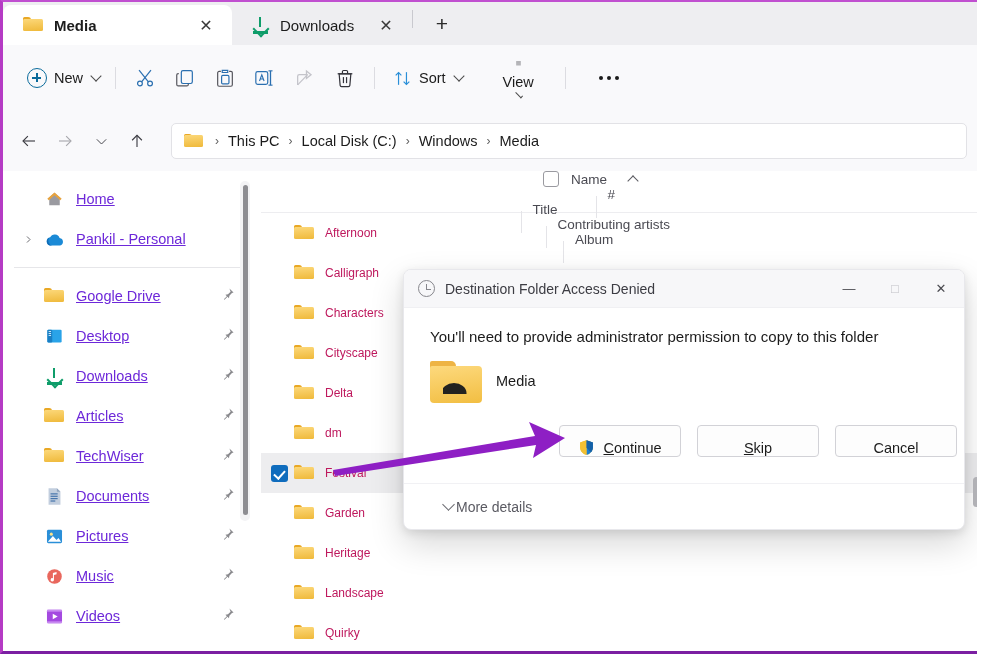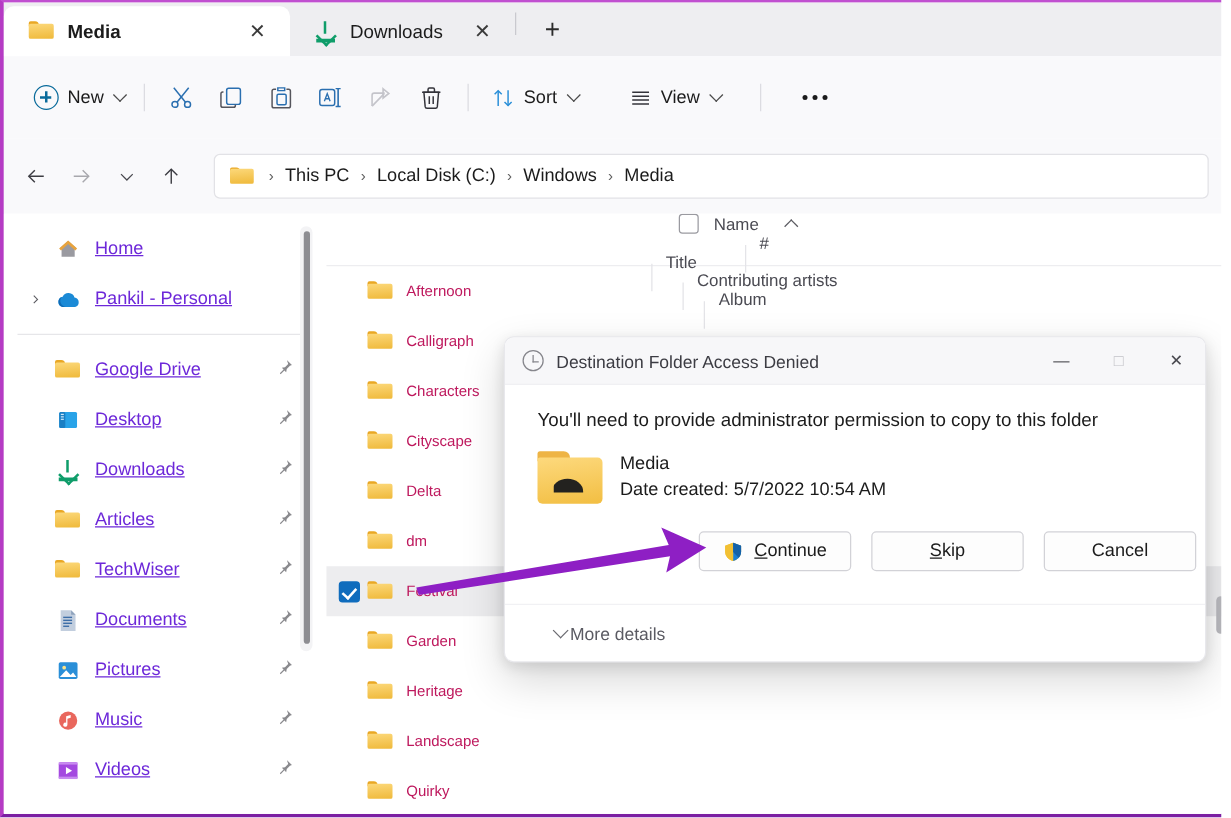--- a/index.html
+++ b/index.html
@@ -508,7 +508,7 @@
       <span>Sort</span>
       <span class="chev"></span>
     </div>
-    <div class="cmd-item" style="margin-left:22px;">
+    <div class="cmd-item" style="margin-left:22px;flex-direction:column;">
       <svg width="19" height="19" viewBox="0 0 24 24" stroke="#33333a" stroke-width="1.5">
         <line x1="3.5" y1="6" x2="20.5" y2="6"></line>
           <line x1="3.5" y1="10" x2="20.5" y2="10"></line>

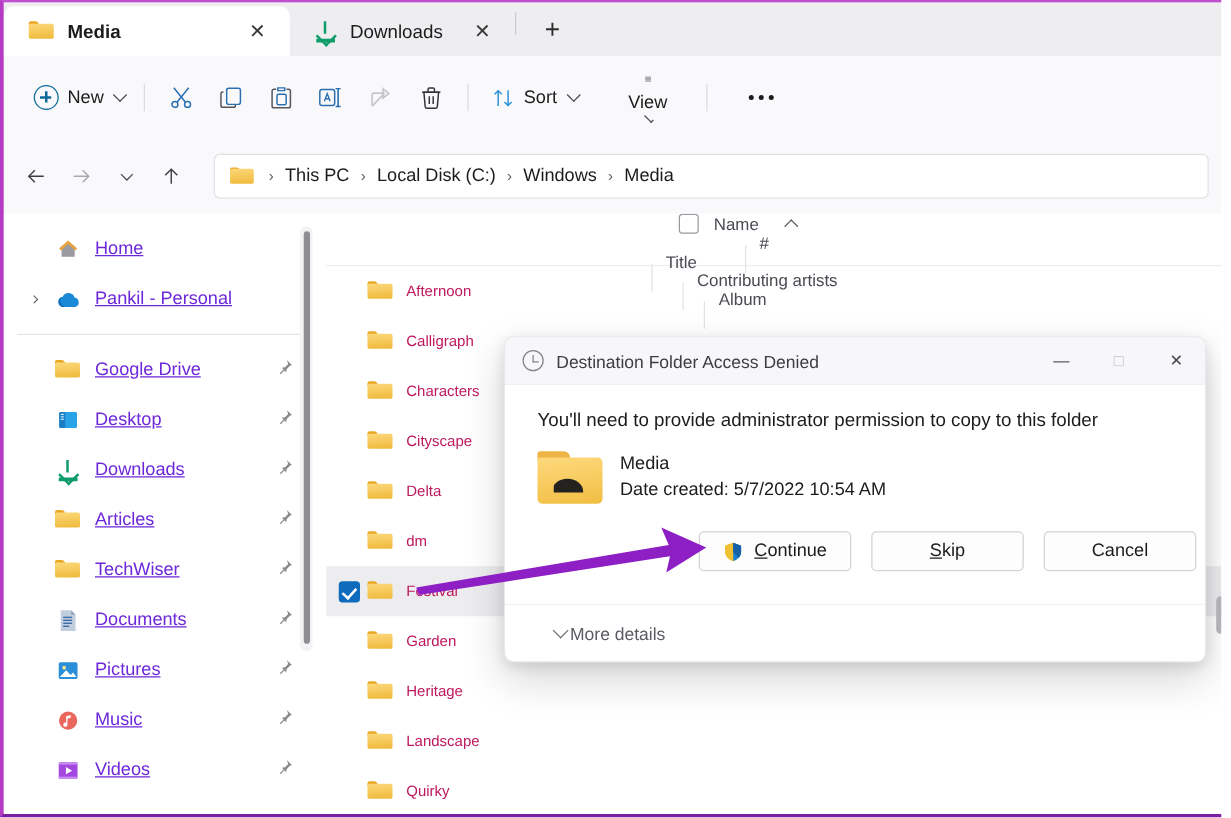--- a/index.html
+++ b/index.html
@@ -853,7 +853,6 @@
         </span>
         <span class="dlg-filetext">
           <div class="dlg-fname">Media</div>
-          <div class="dlg-fdate">Date created: 5/7/2022 10:54 AM</div>
         </span>
       </div>
 

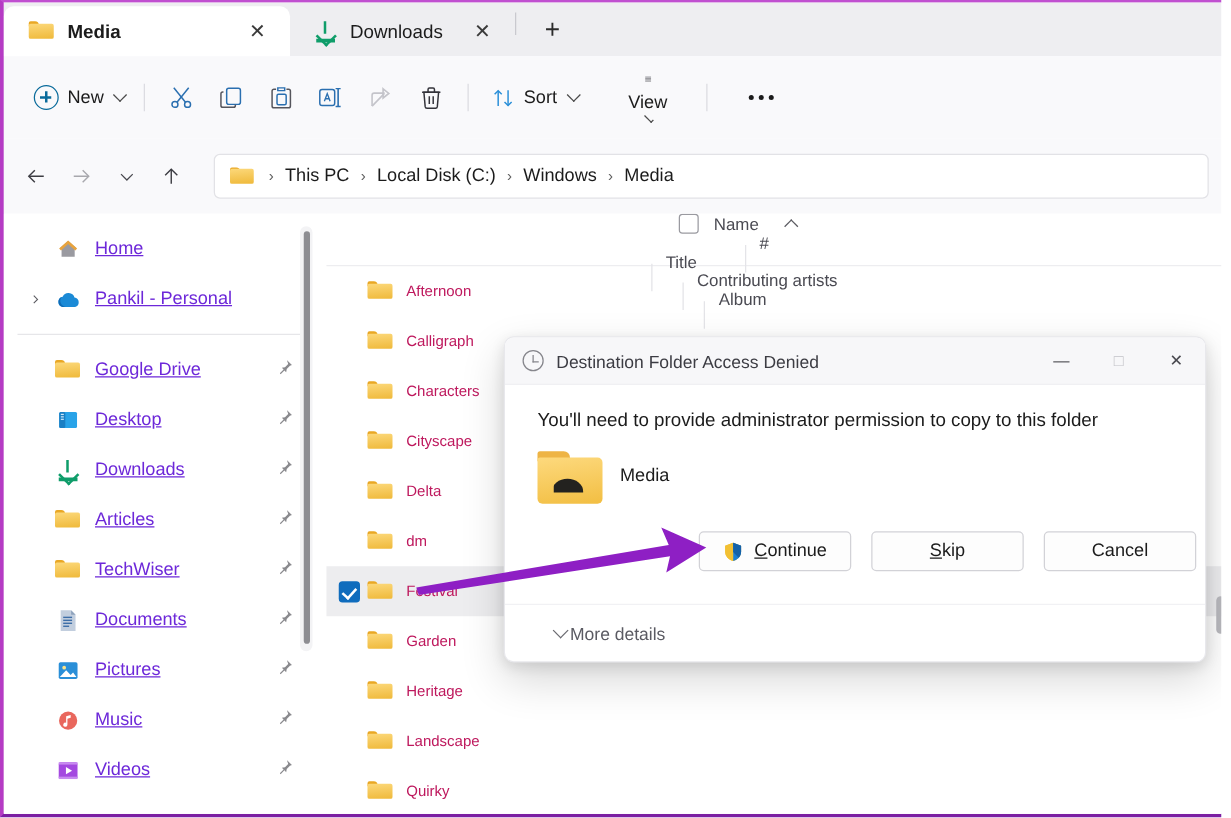--- a/index.html
+++ b/index.html
@@ -388,7 +388,7 @@
     background: #fdfdfd;
     border: 1px solid #d2d2d7;
     border-radius: 4px;
-    display: flex; align-items: center; justify-content: center;
+    display: flex; align-items: flex-end; justify-content: center;
     gap: 8px;
     font-size: 14.5px; color: #1b1b1b;
   }

